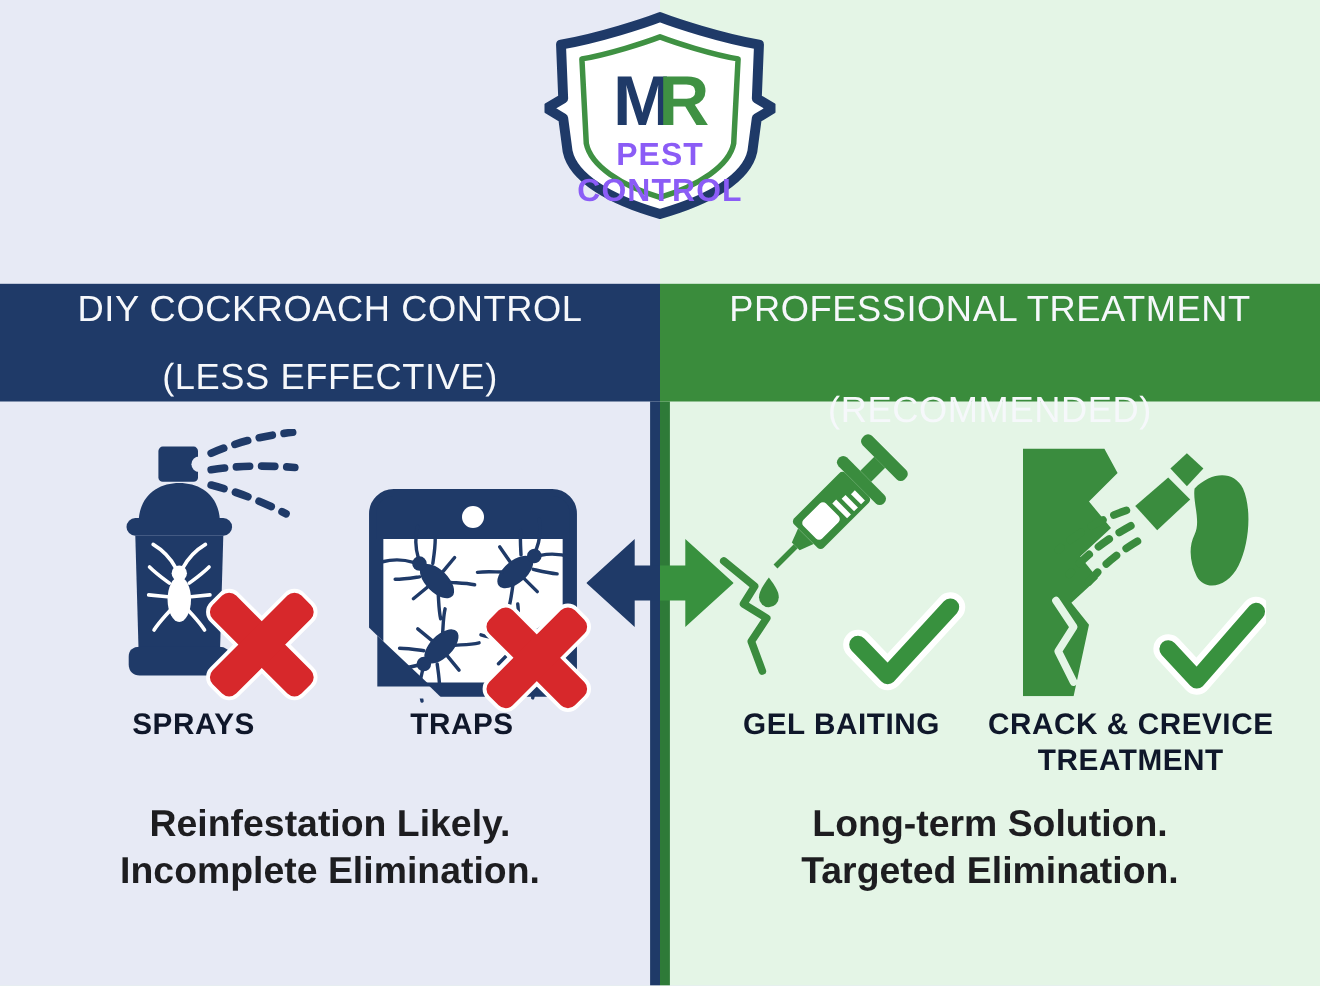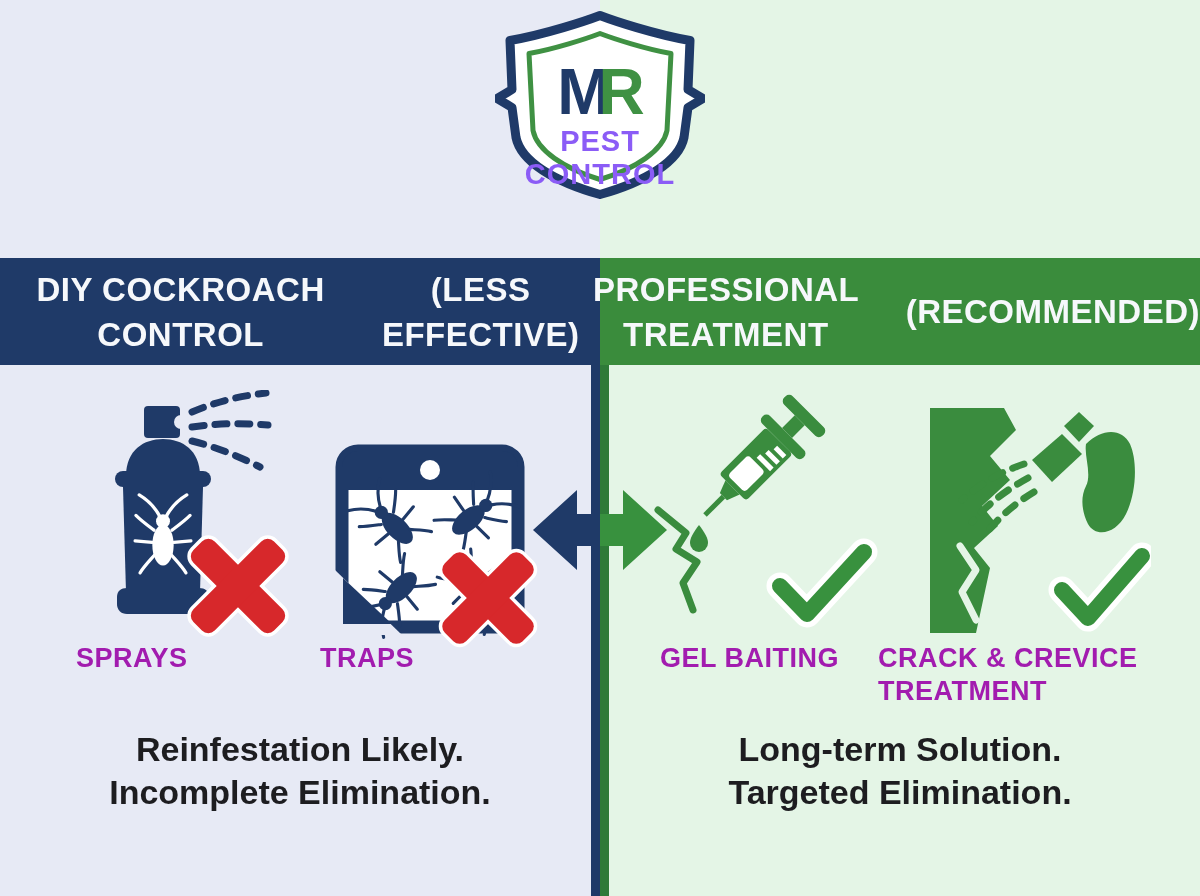--- a/index.html
+++ b/index.html
@@ -14,8 +14,8 @@
   .divider-navy{left:591px;top:365px;width:9px;height:531px;background:#1f3a68;}
   .divider-green{left:600px;top:365px;width:9px;height:531px;background:#2e7a38;}
   
-  .hdr{top:258px;width:600px;height:107px;display:flex;flex-direction:row;
-       align-items:center;justify-content:flex-end;color:#f6f8fb;font-weight:bold;
+  .hdr{top:258px;width:600px;height:107px;display:flex;flex-direction:column;
+       align-items:center;justify-content:space-between;color:#f6f8fb;font-weight:normal;
        font-size:33px;line-height:45px;letter-spacing:.5px;text-align:center;}
   .hdr-left{left:0;background:#1f3a68;}
   .hdr-right{left:600px;background:#3a8c3c;gap:47px;}

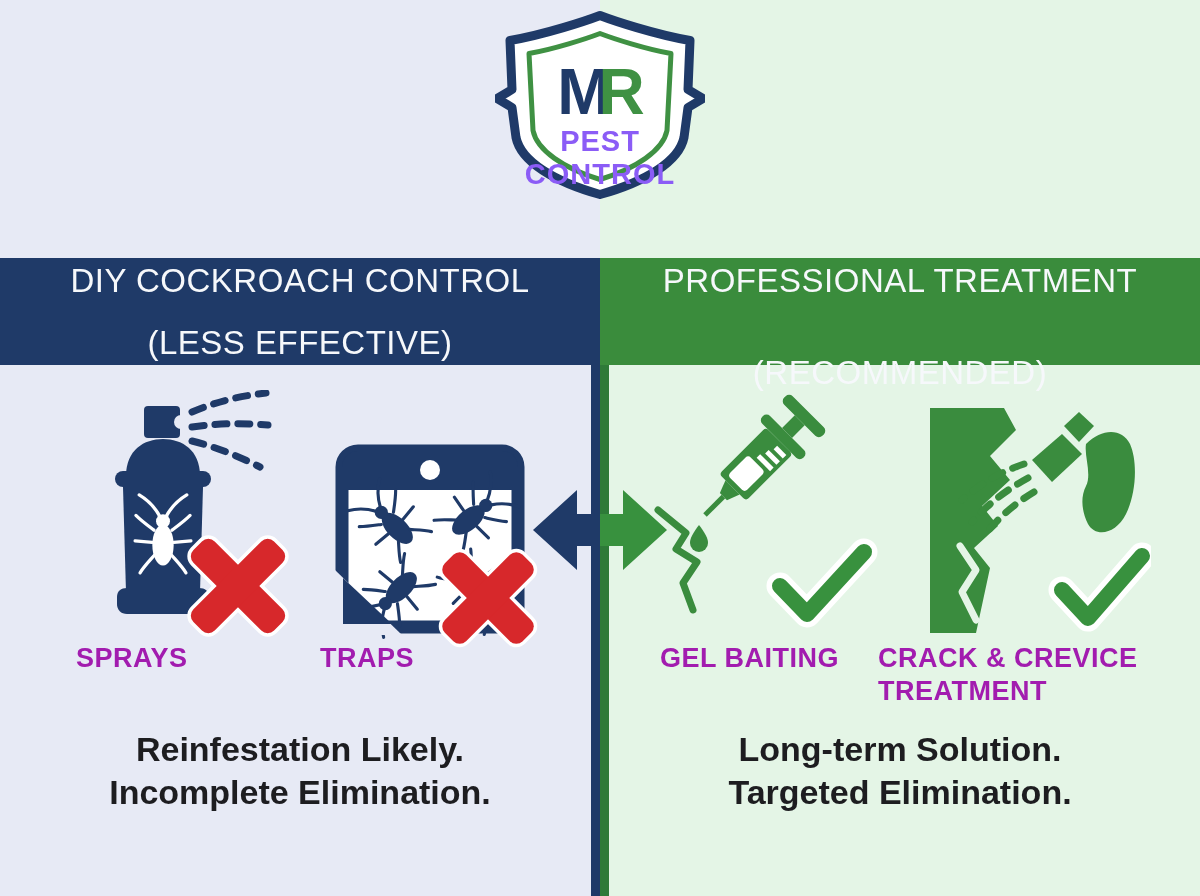--- a/index.html
+++ b/index.html
@@ -27,7 +27,7 @@
   .logo-name{left:0;top:117px;width:210px;text-align:center;font-size:29px;font-weight:bold;color:#8b5cf6;letter-spacing:1px;}
   .logo-loc{left:0;top:148px;width:210px;text-align:center;font-size:22px;font-weight:bold;color:#3f9143;letter-spacing:2px;}
   
-  .item-label{top:642px;font-size:27px;font-weight:bold;color:#a21caf;letter-spacing:.5px;line-height:33px;}
+  .item-label{top:642px;text-align:center;font-size:27px;font-weight:bold;color:#0f172a;letter-spacing:.5px;line-height:33px;}
   
   .summary{top:728px;width:520px;text-align:center;font-size:34px;line-height:43px;font-weight:600;color:#1d1d20;}
 </style>

